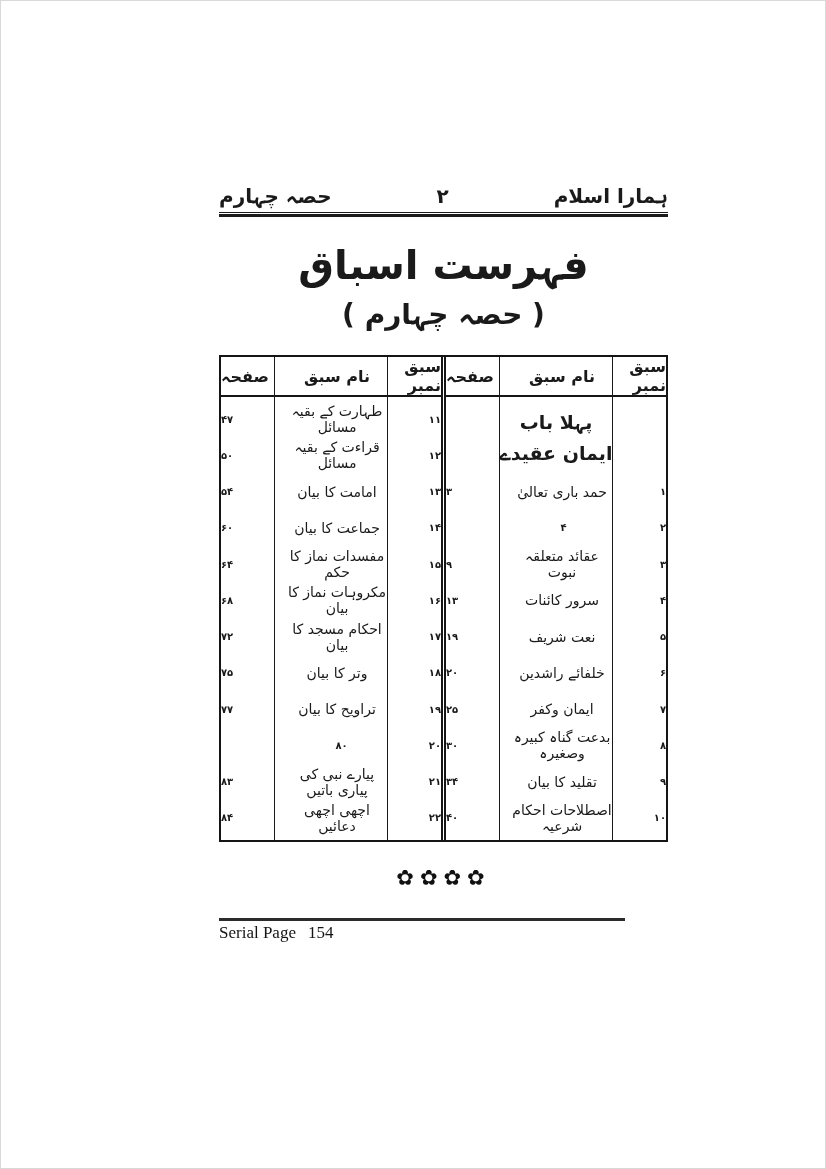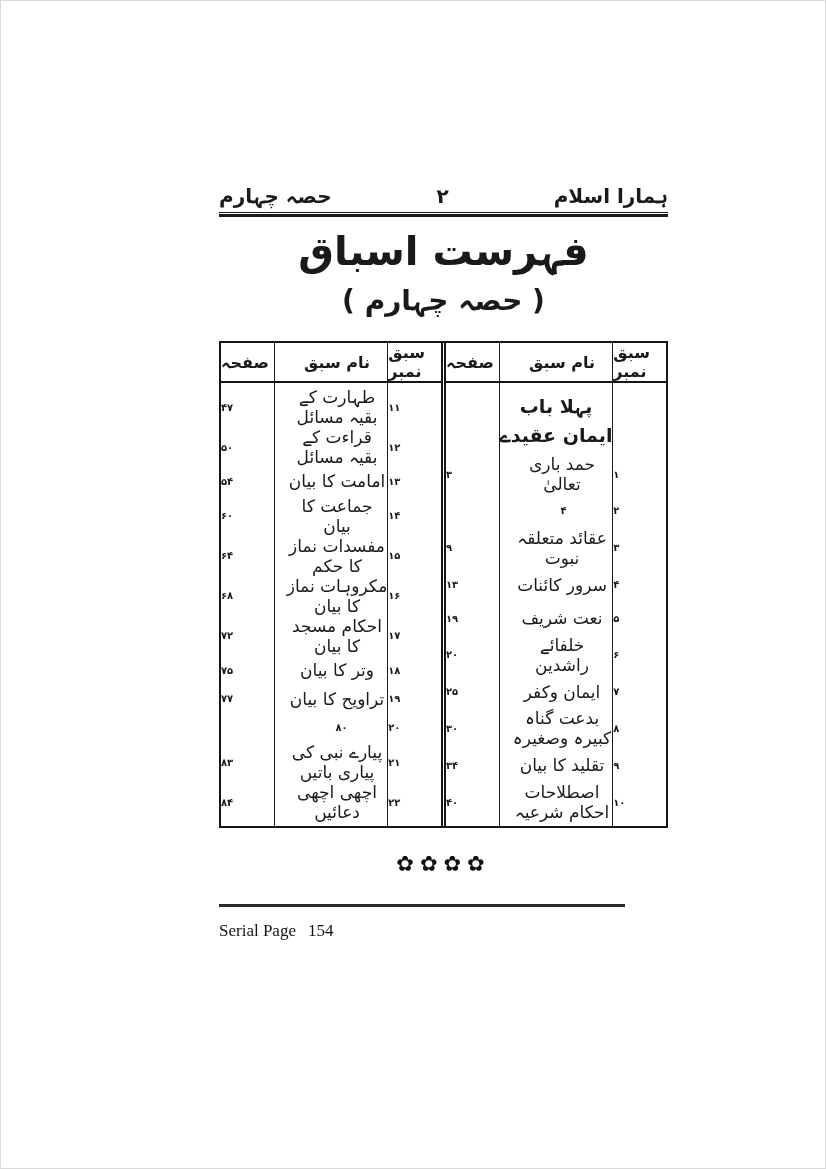--- a/index.html
+++ b/index.html
@@ -38,7 +38,7 @@
   }
   
   .title{
-    margin-top:8px;
+    margin-top:22px;
     text-align:center;
     direction:rtl;
     font-size:40px;

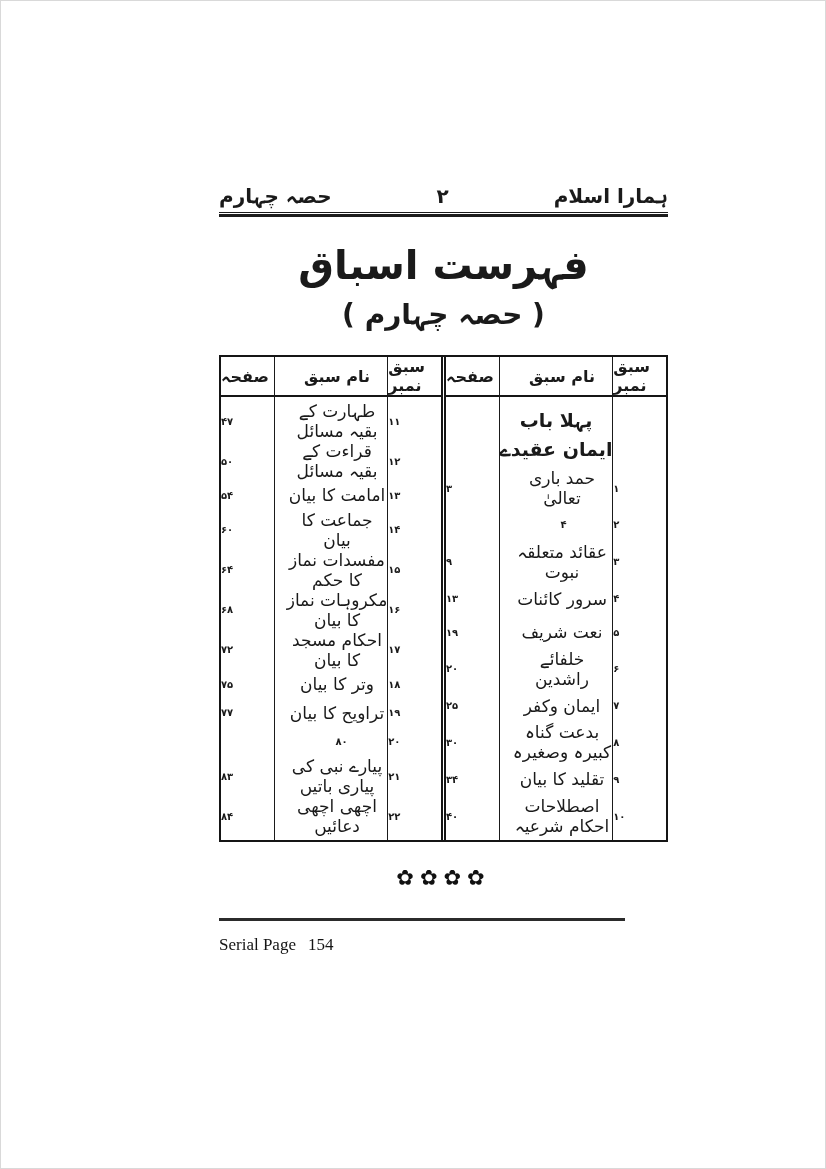--- a/index.html
+++ b/index.html
@@ -83,7 +83,7 @@
     font-weight:bold;
     font-size:16px;
   }
-  .c-num{ width:24%; text-align:left; }
+  .c-num{ width:24%; text-align:right; }
   .c-name{ width:52%; text-align:center;padding-left:12px; }
   .c-page{ width:24%; text-align:left; }
   .tbody{

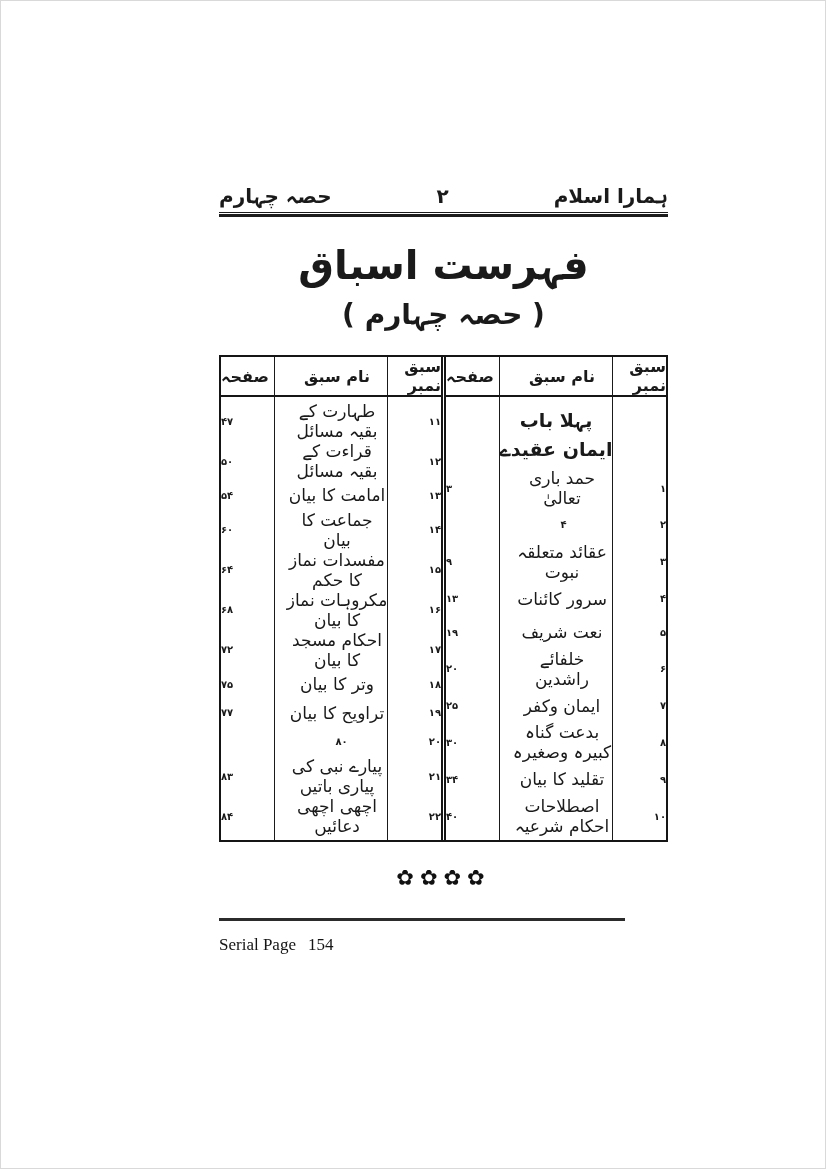--- a/index.html
+++ b/index.html
@@ -107,7 +107,7 @@
     display:flex;
     align-items:center;
   }
-  .row .c-name{ font-size:17px; }
+  .row .c-name{ font-size:14px; }
   .row .c-num, .row .c-page{ font-size:10px;font-weight:bold; }
   
   .ornament{

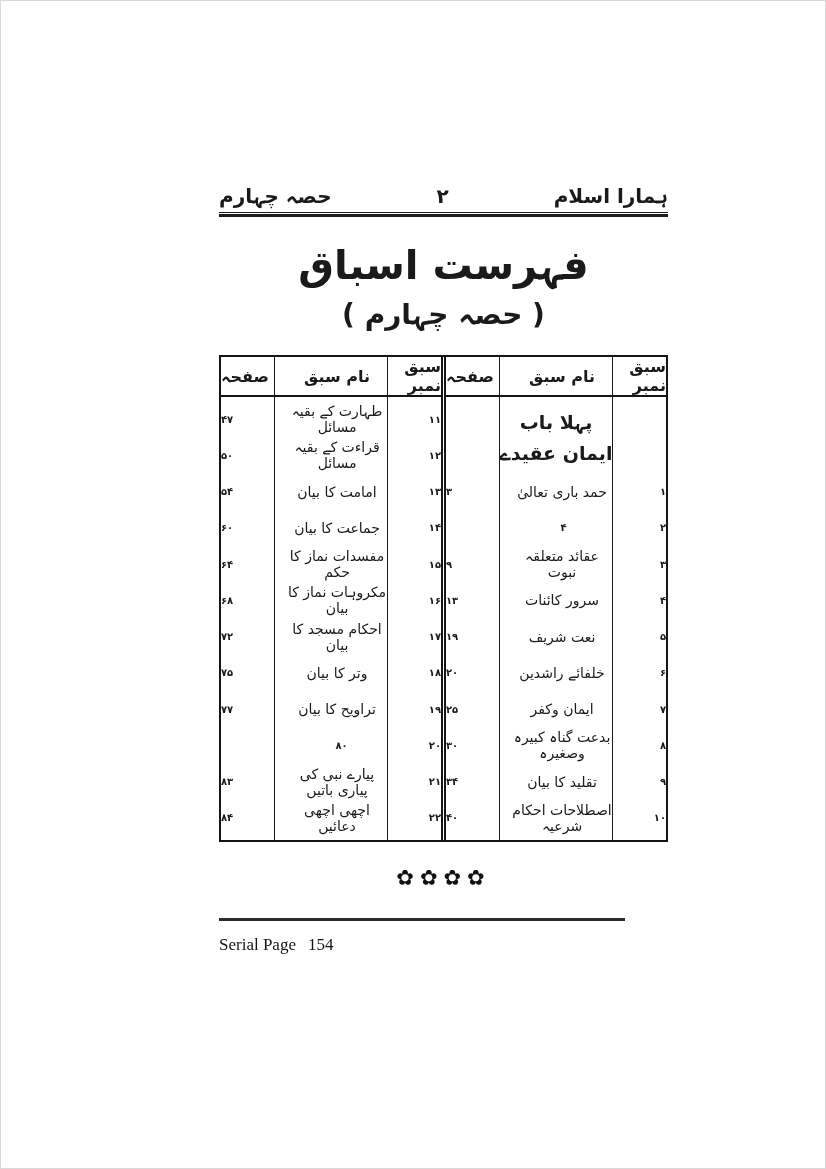--- a/index.html
+++ b/index.html
@@ -120,7 +120,7 @@
   .footer{ margin-top:28px; width:406px; }
   .footer-rule{ height:3px; background:#2b2b2b; }
   .footer-text{
-    padding-top:14px;
+    padding-top:2px;
     font-family:"Liberation Serif", serif;
     font-size:17px;
     color:#141414;

